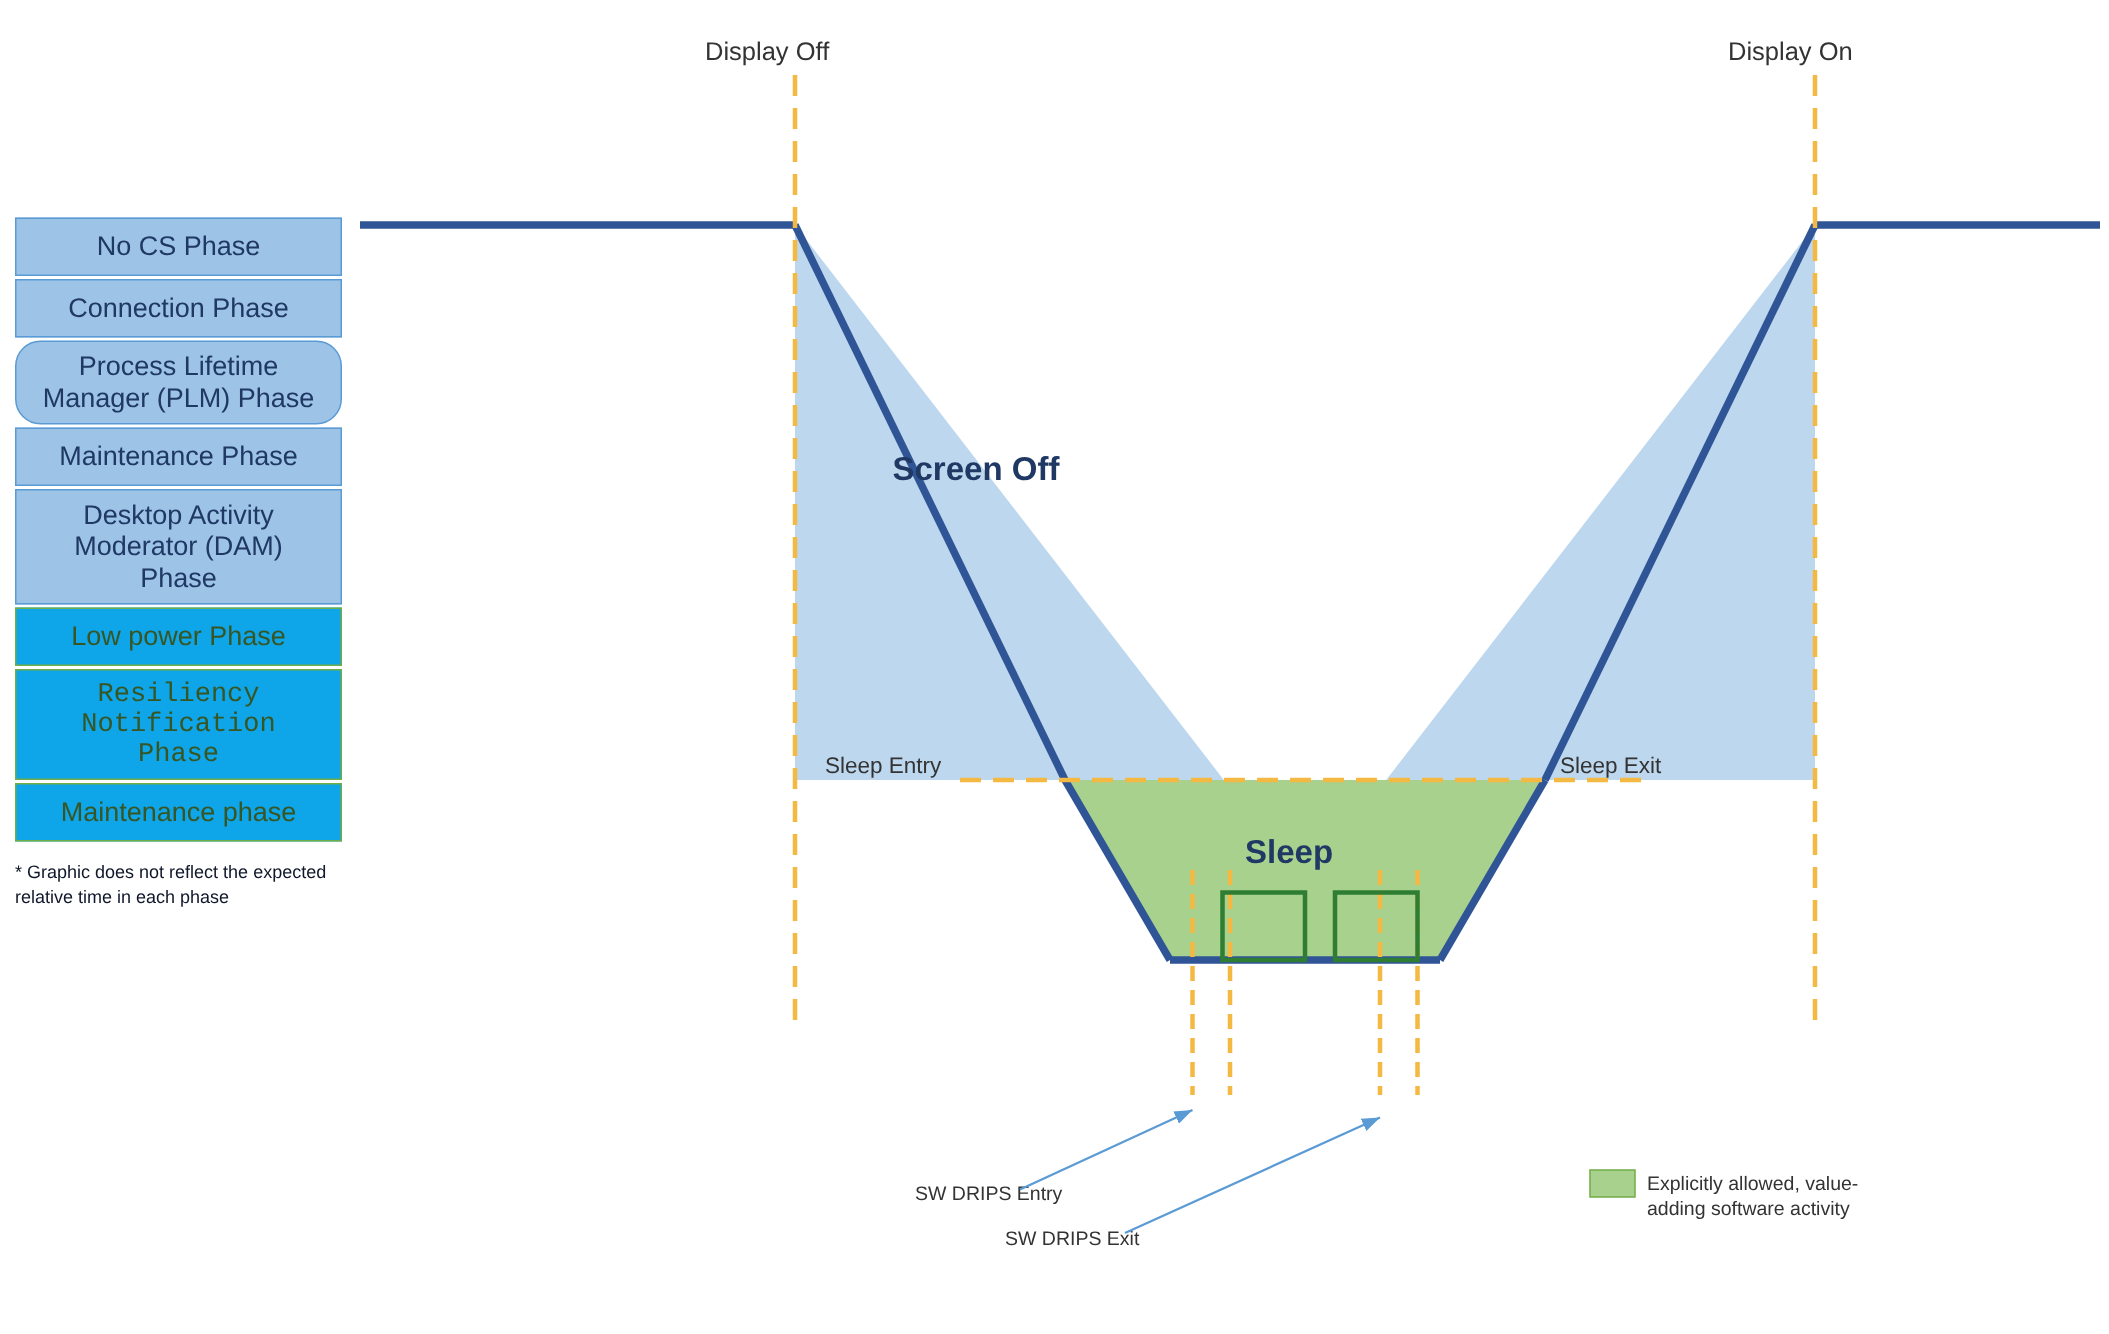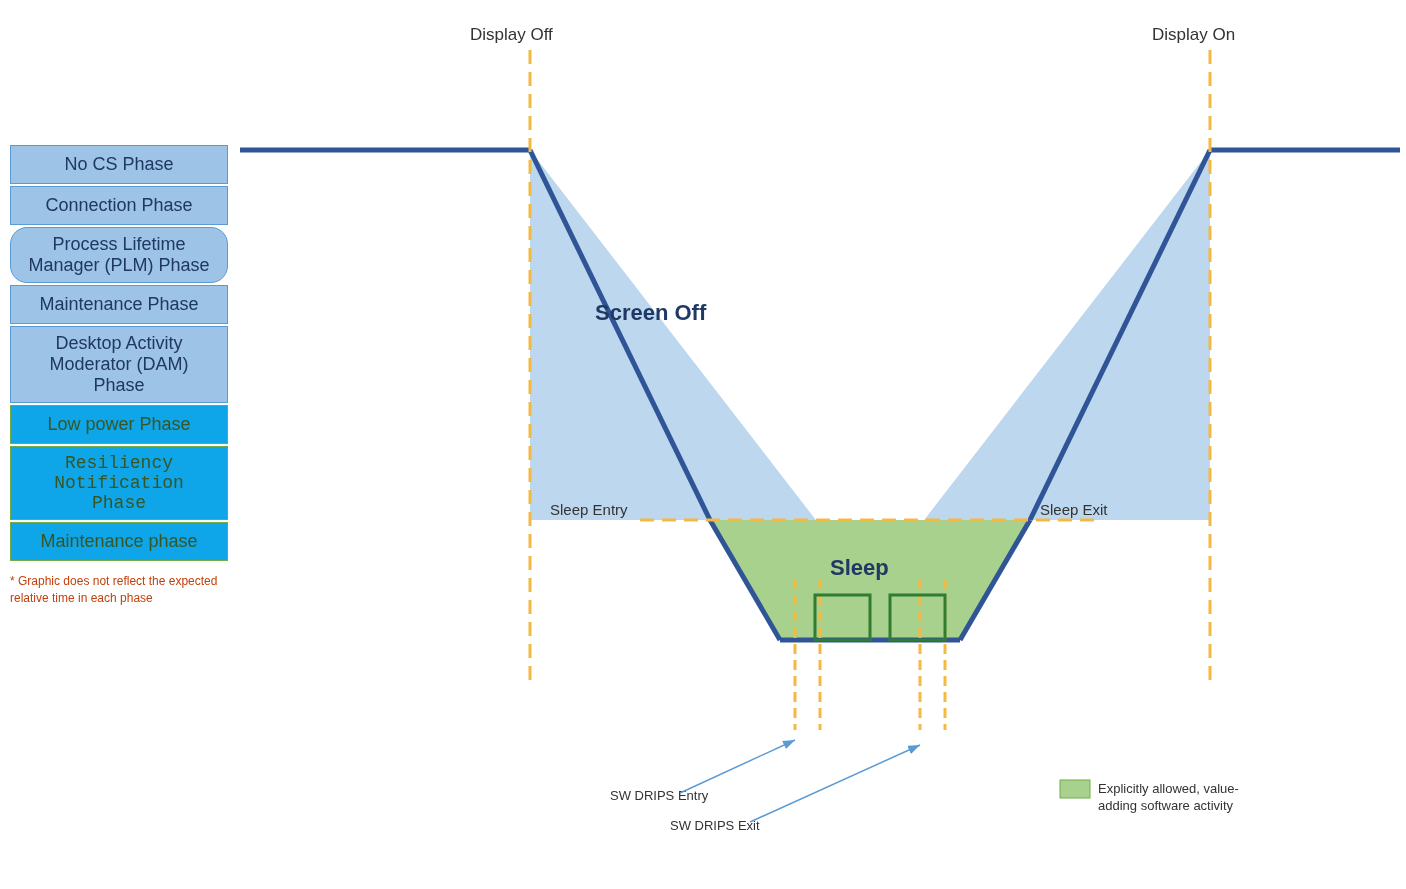--- a/index.html
+++ b/index.html
@@ -40,7 +40,7 @@
     .legend-note {
       margin-top: 12px;
       font-size: 12px;
-      color: #c2410c;
+      color: #0f172a;
       line-height: 1.4;
     }
     

